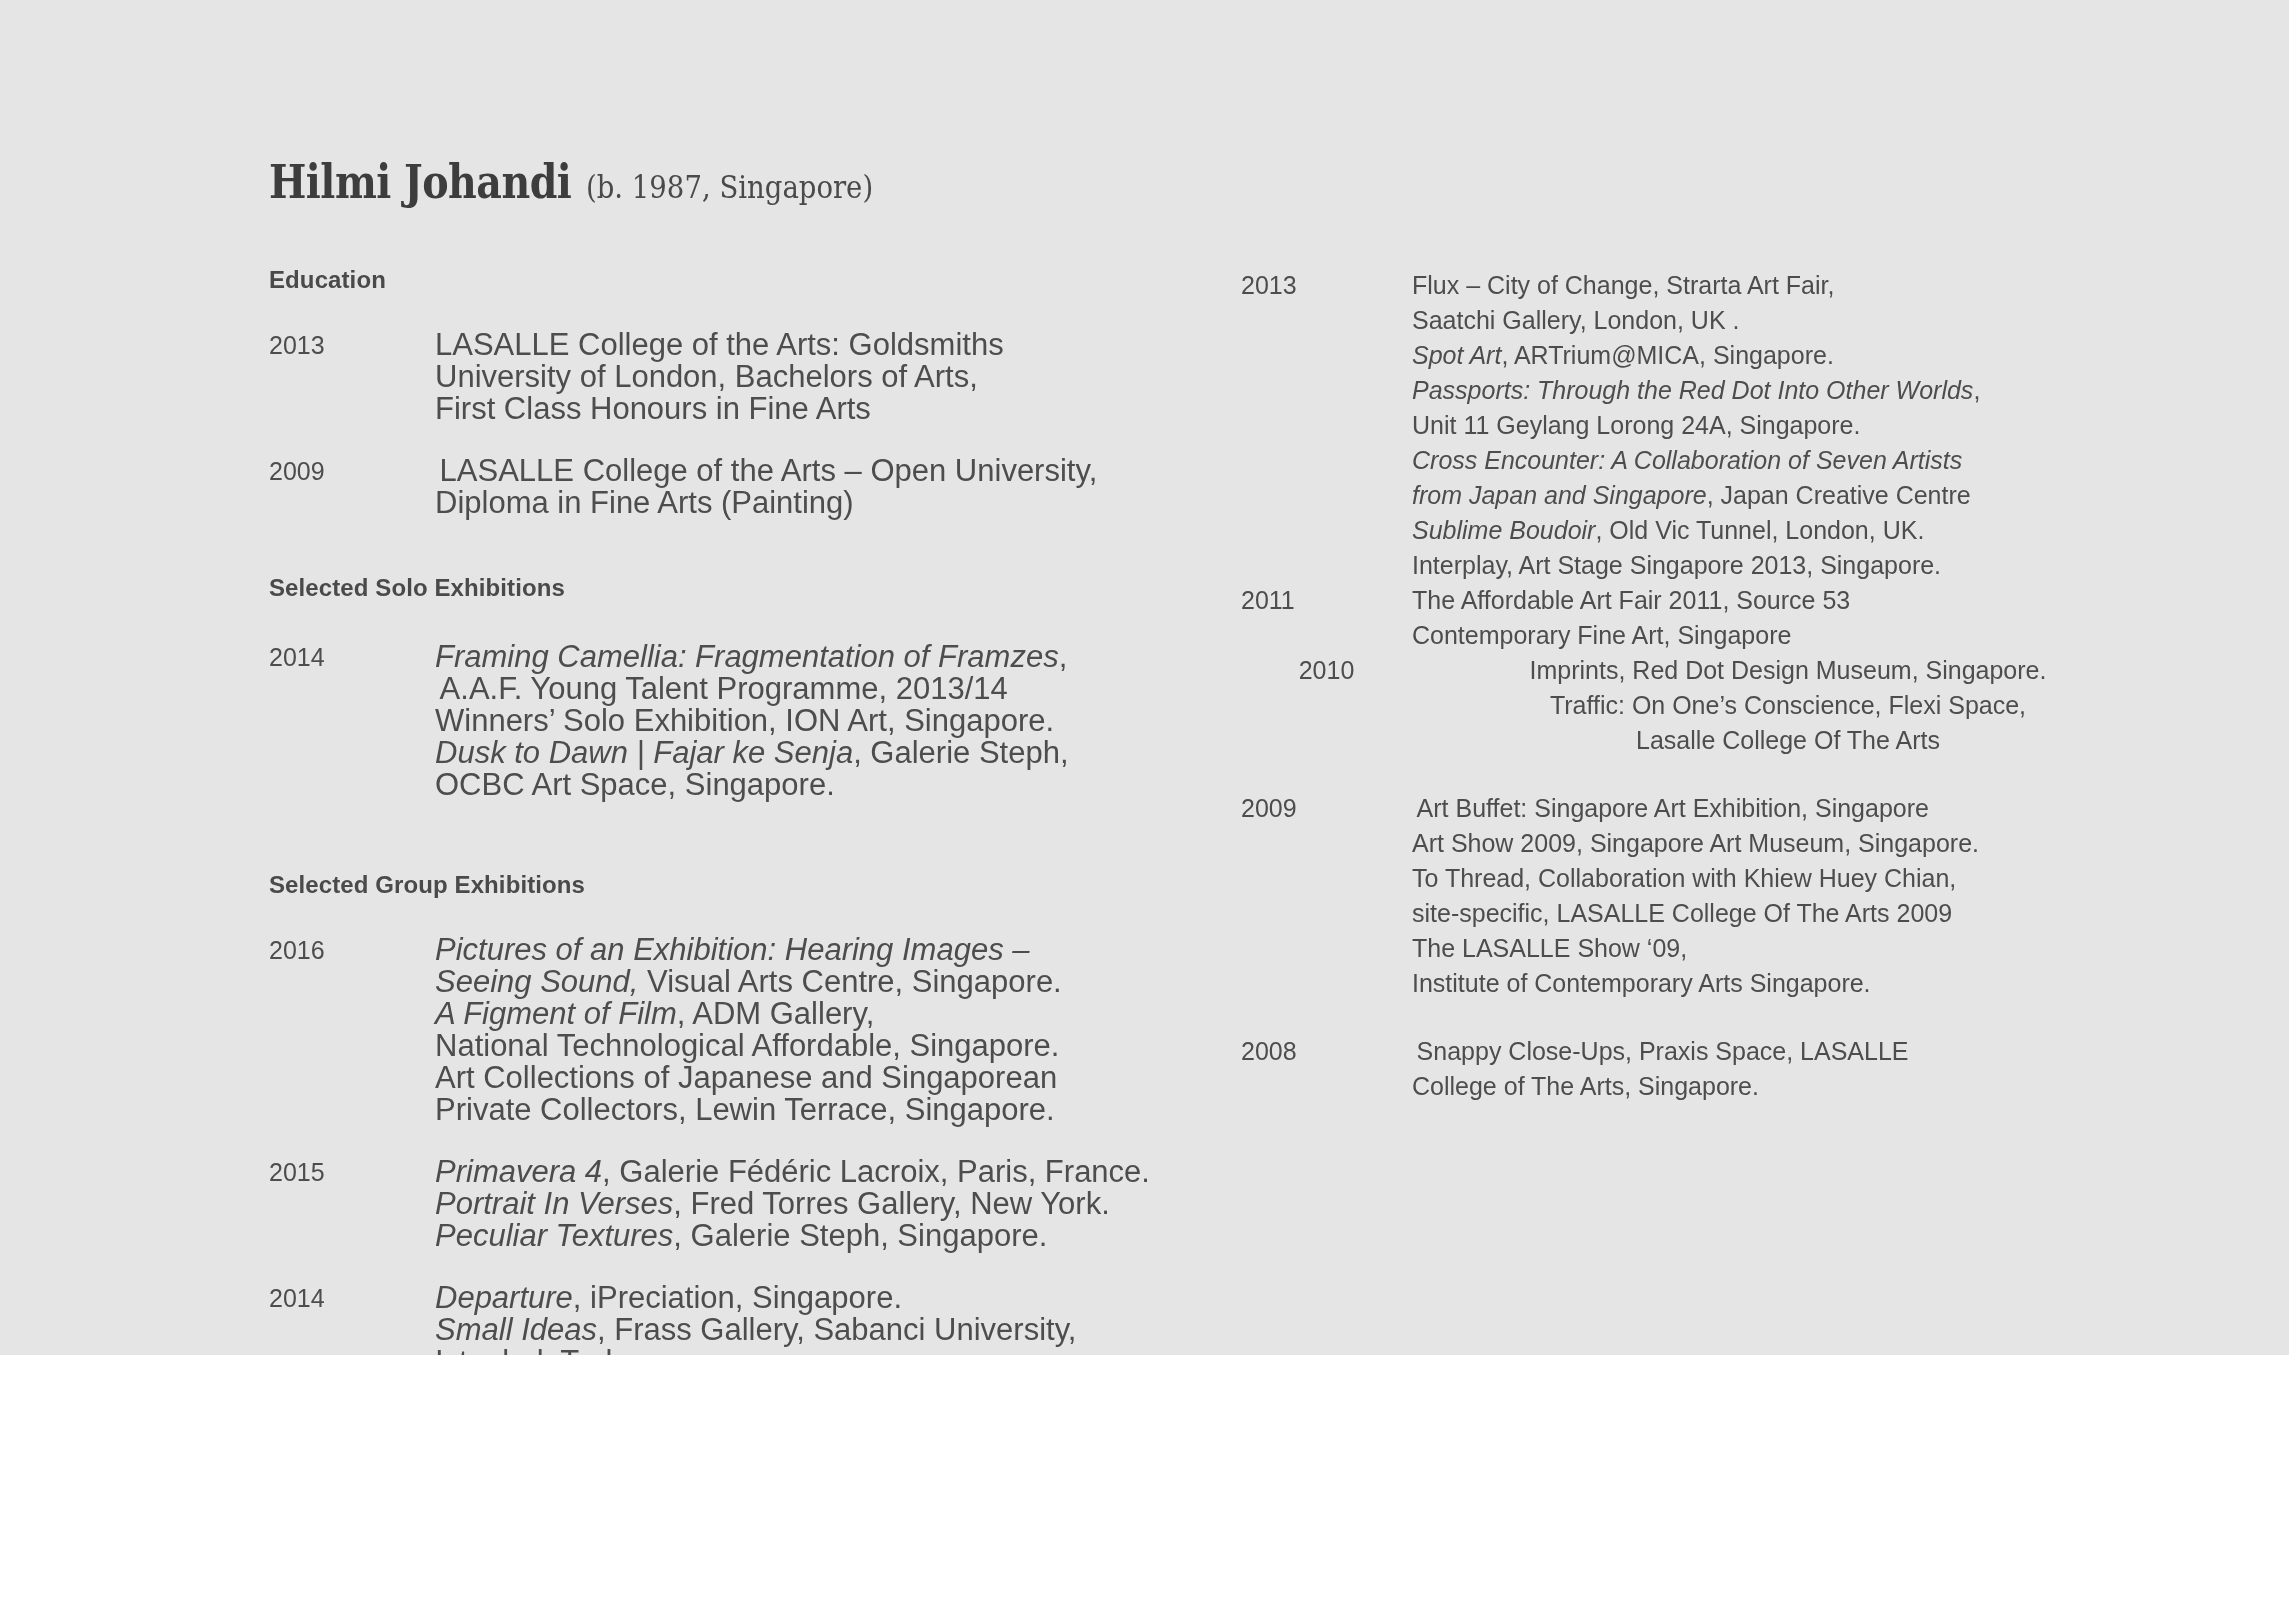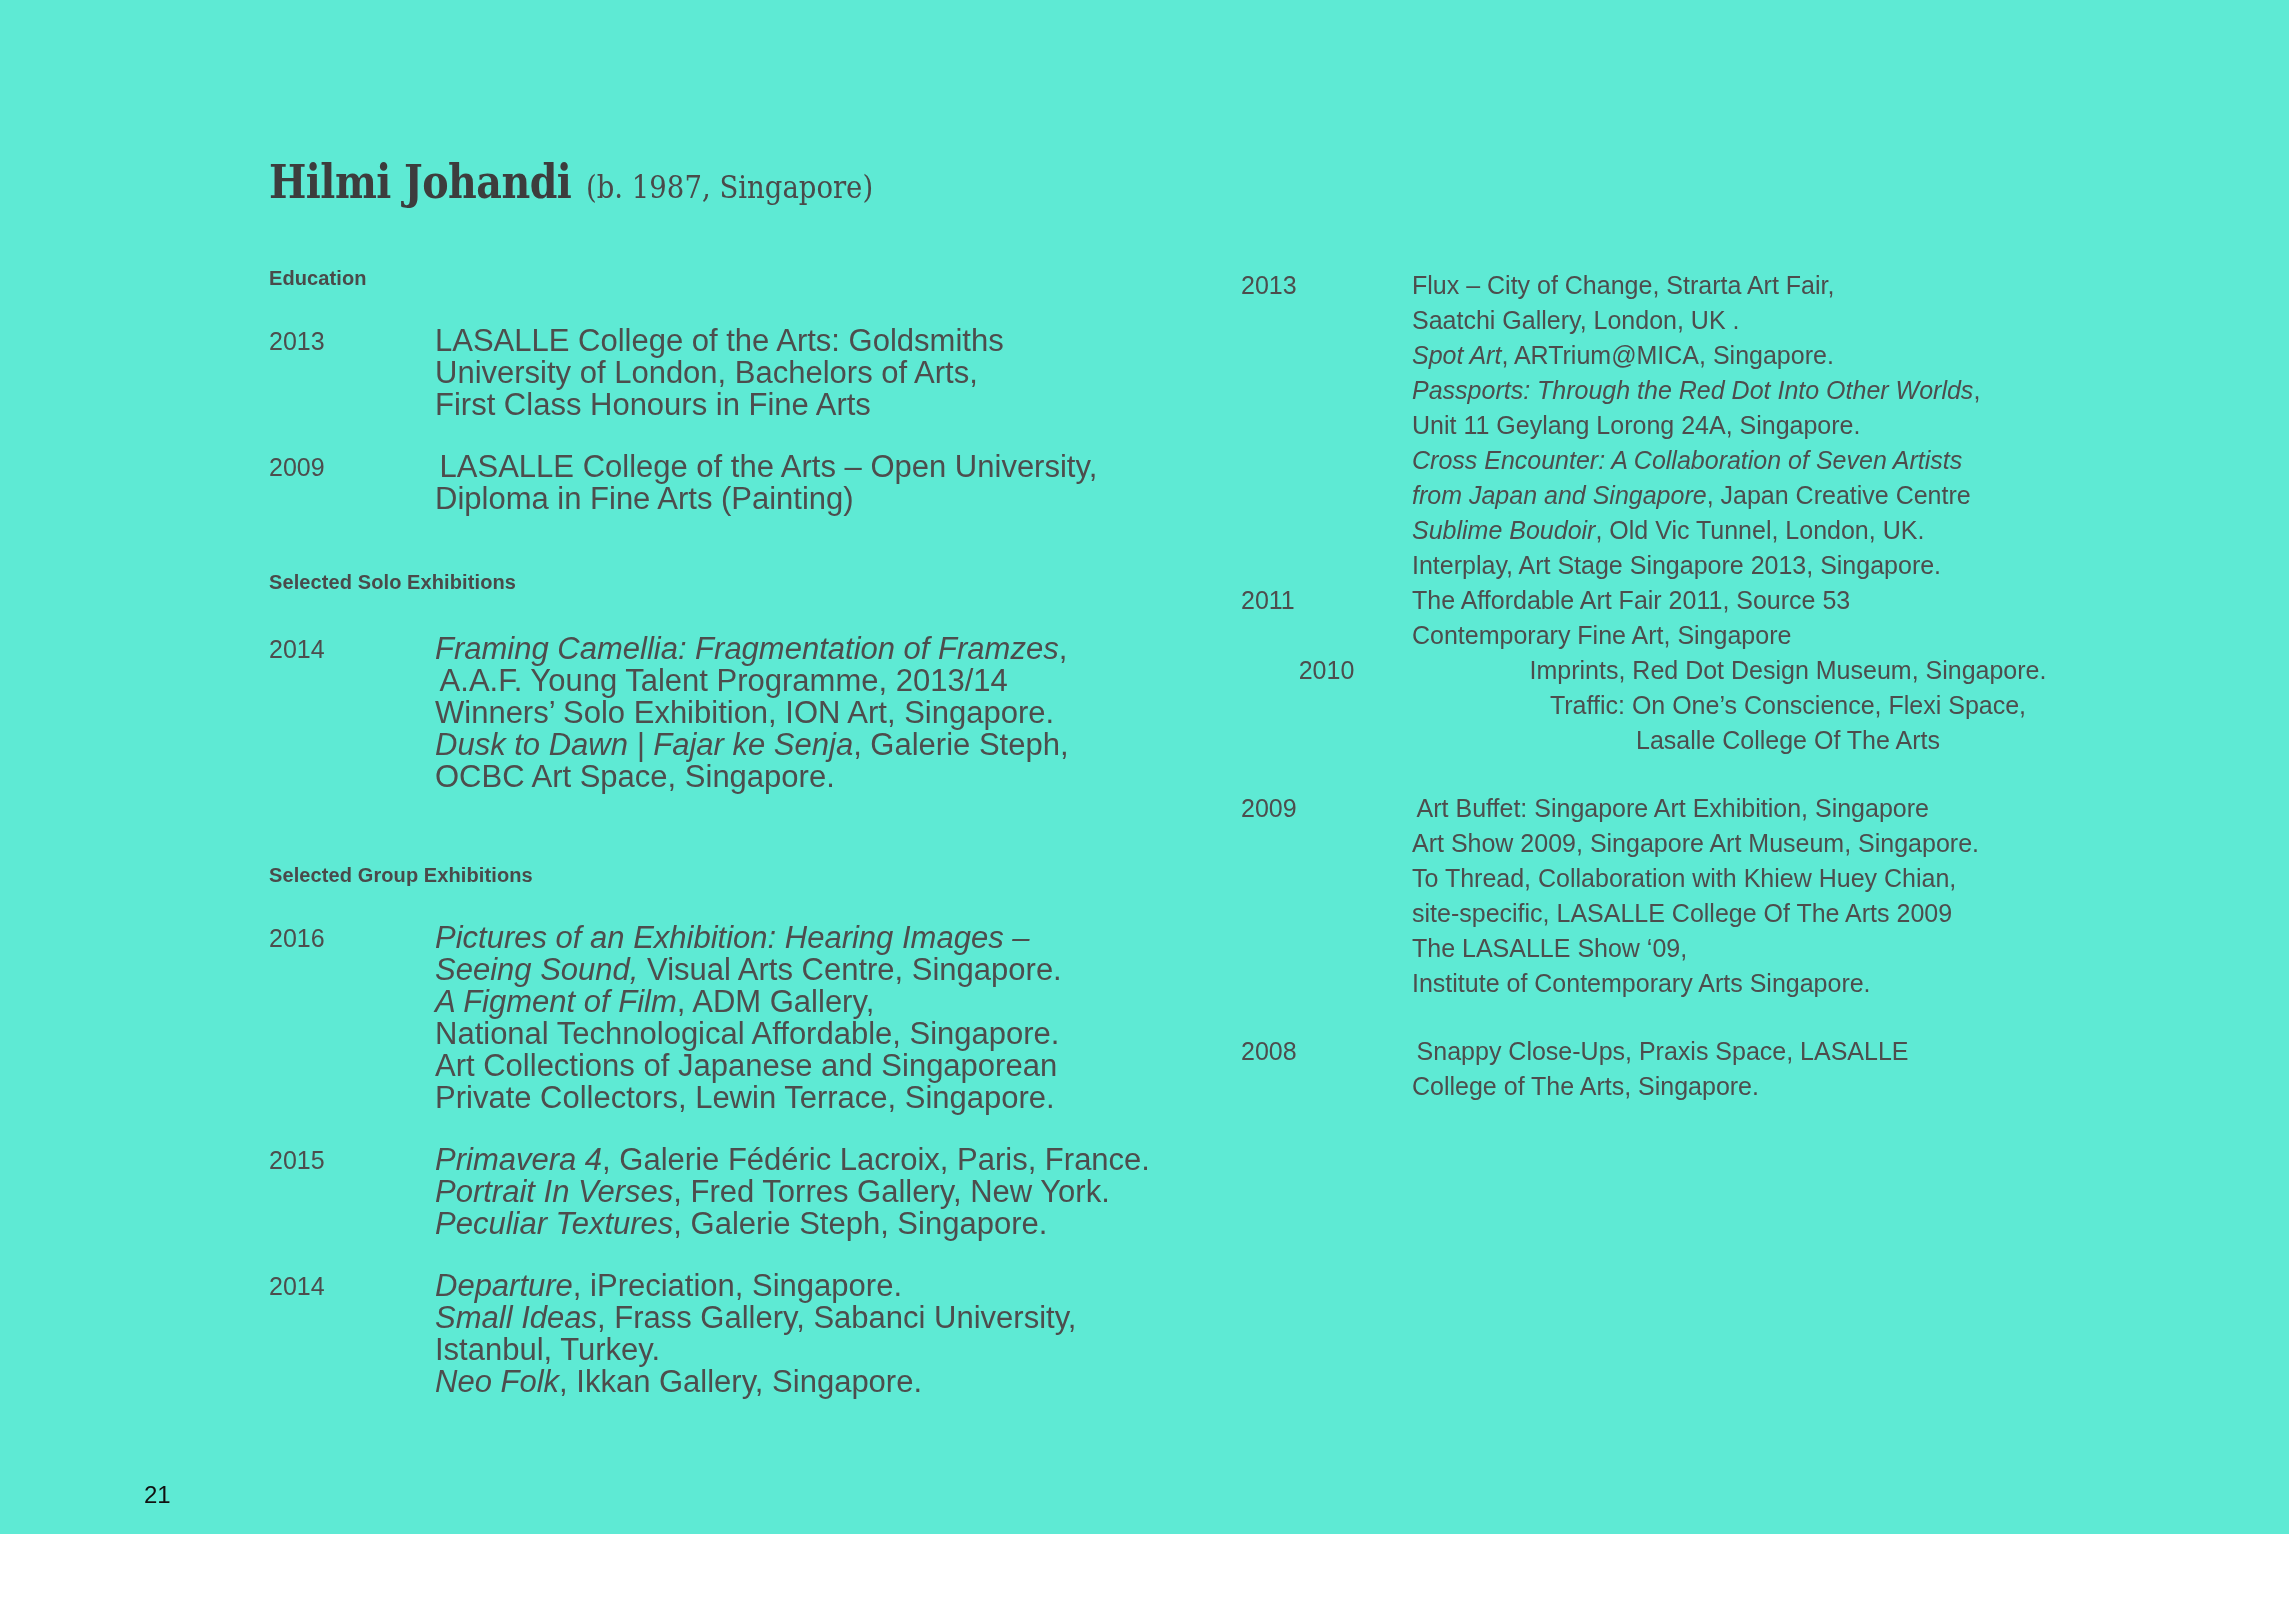--- a/index.html
+++ b/index.html
@@ -15,8 +15,8 @@
   .page {
     position: relative;
     width: 2290px;
-    height: 1534px;
-    background: #5eead4;
+    height: 1355px;
+    background: #e5e5e5;
     overflow: hidden;
   }
 

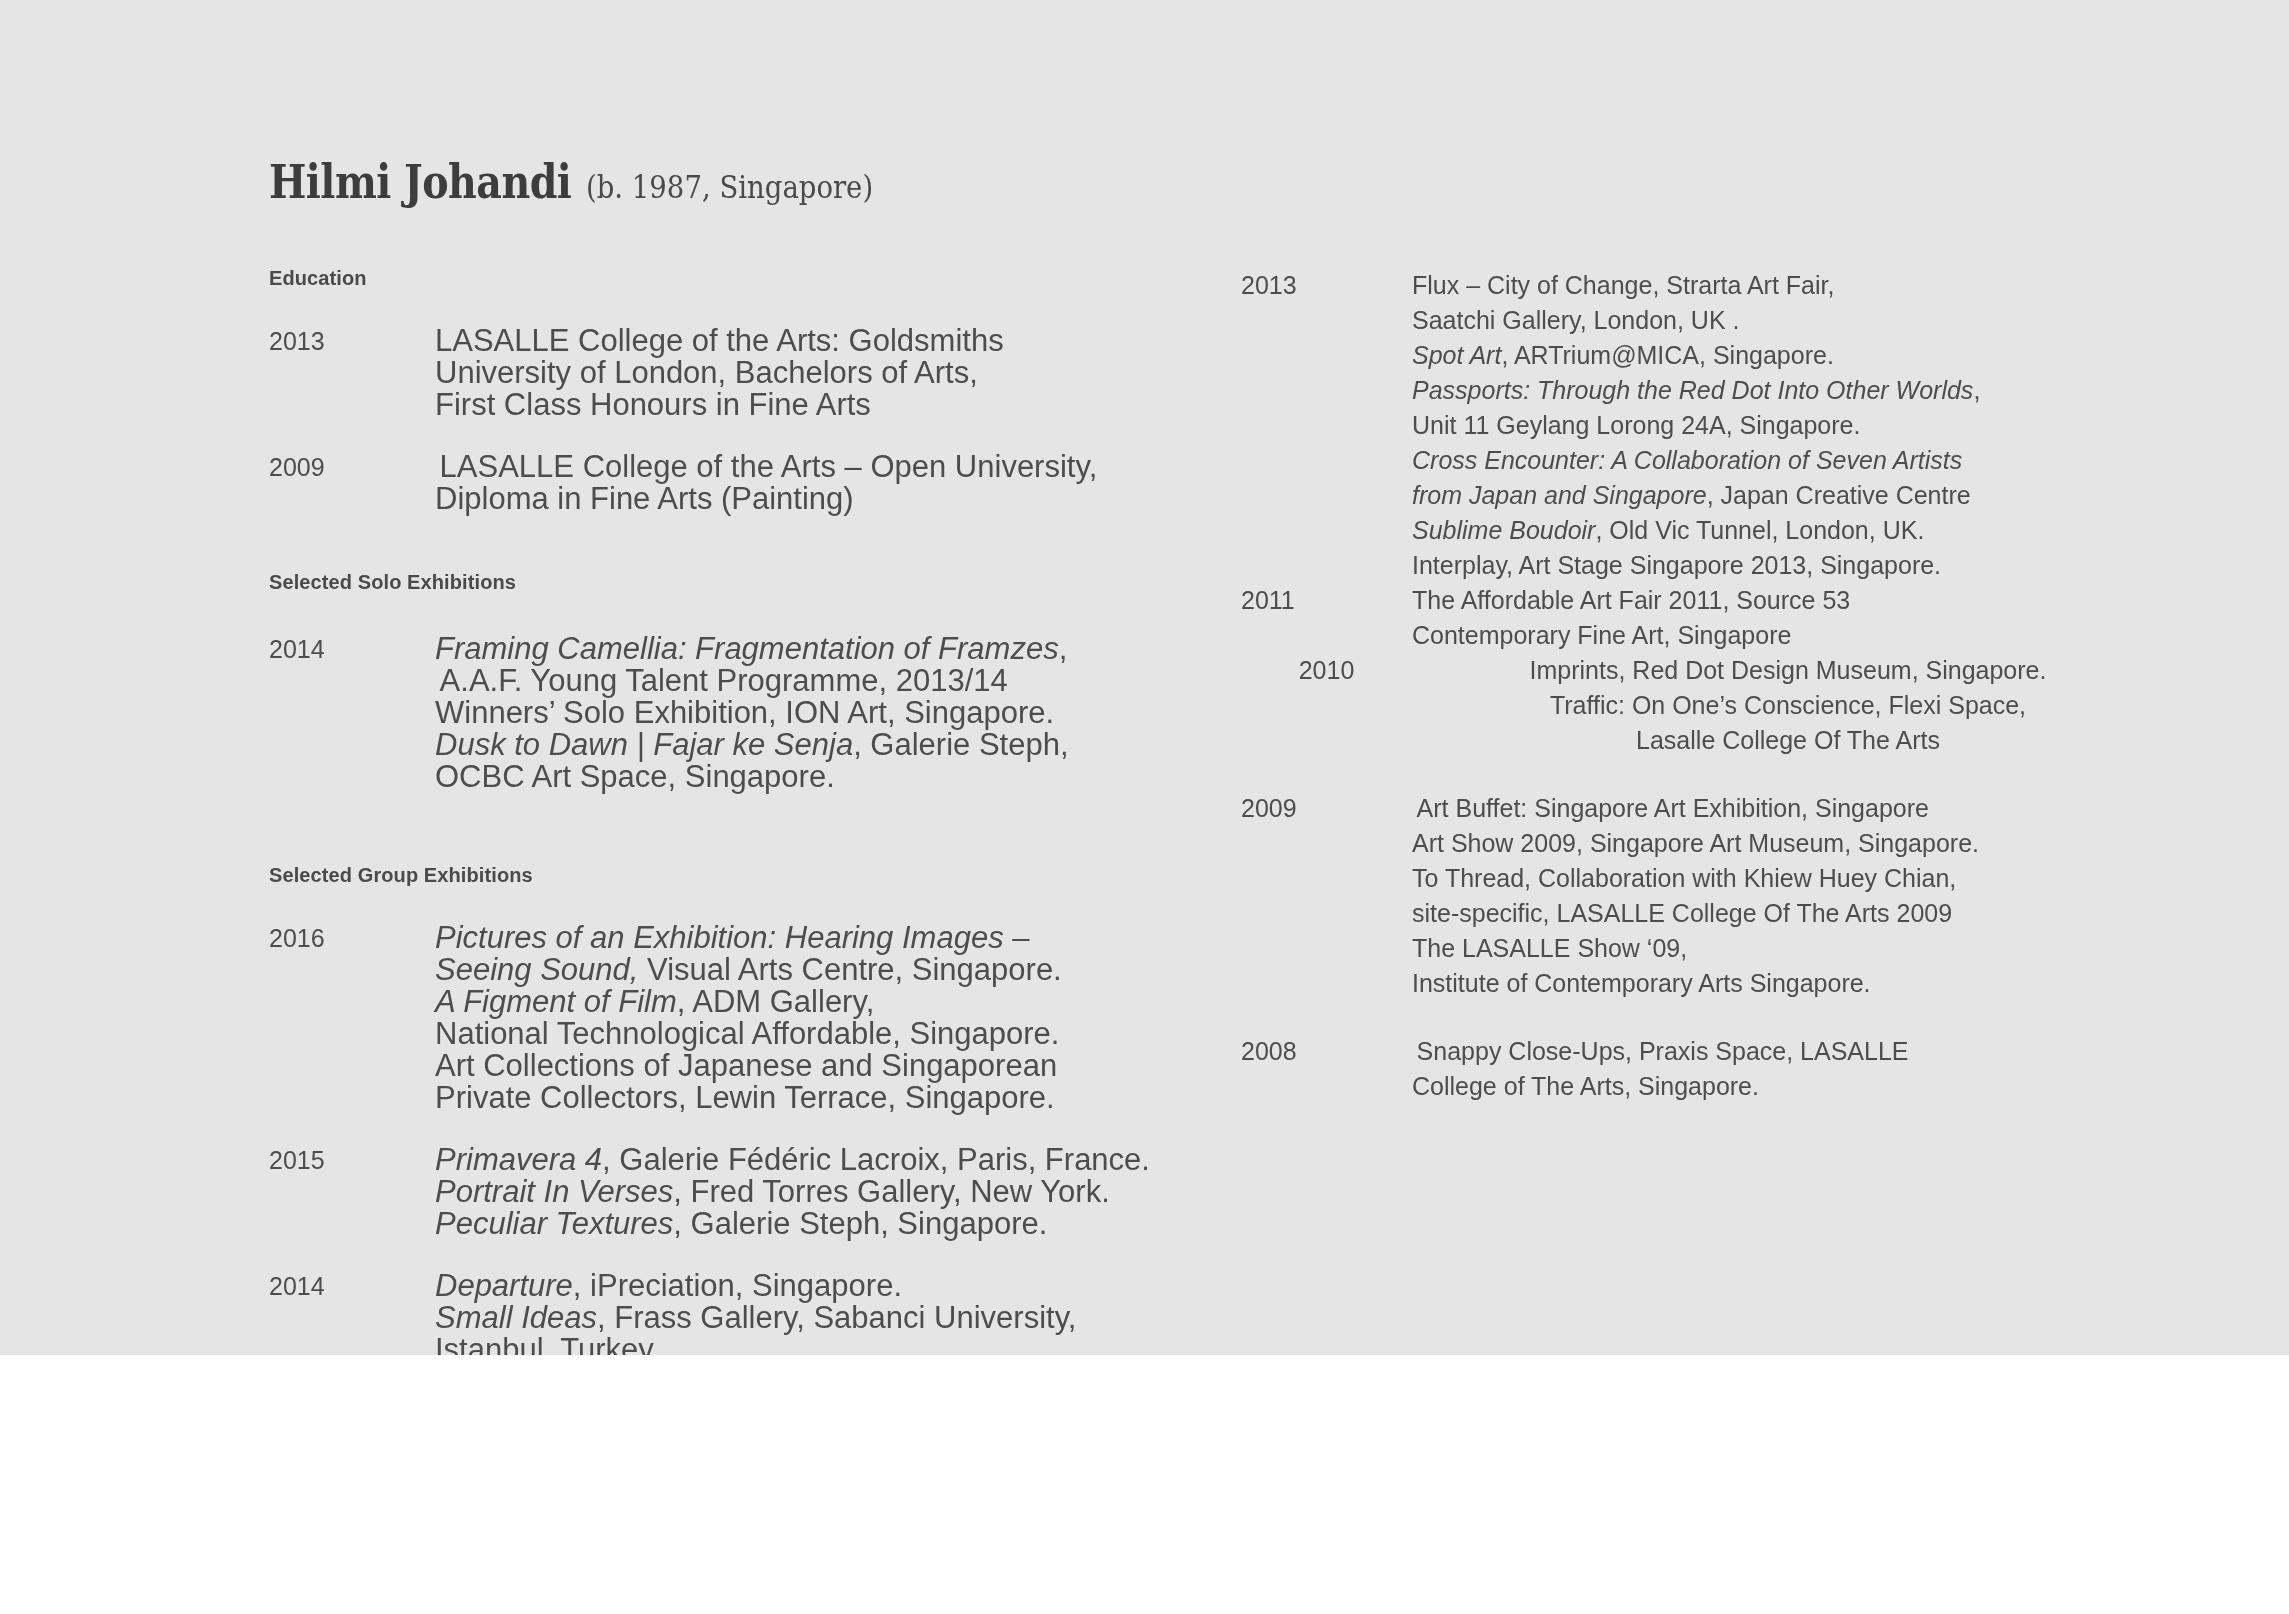--- a/index.html
+++ b/index.html
@@ -66,7 +66,7 @@
   .section-heading {
     font-family: "Liberation Sans", sans-serif;
     font-weight: 700;
-    font-size: 20px;
+    font-size: 24px;
     color: #4a4a4a;
     letter-spacing: 0.1px;
     line-height: 1;

